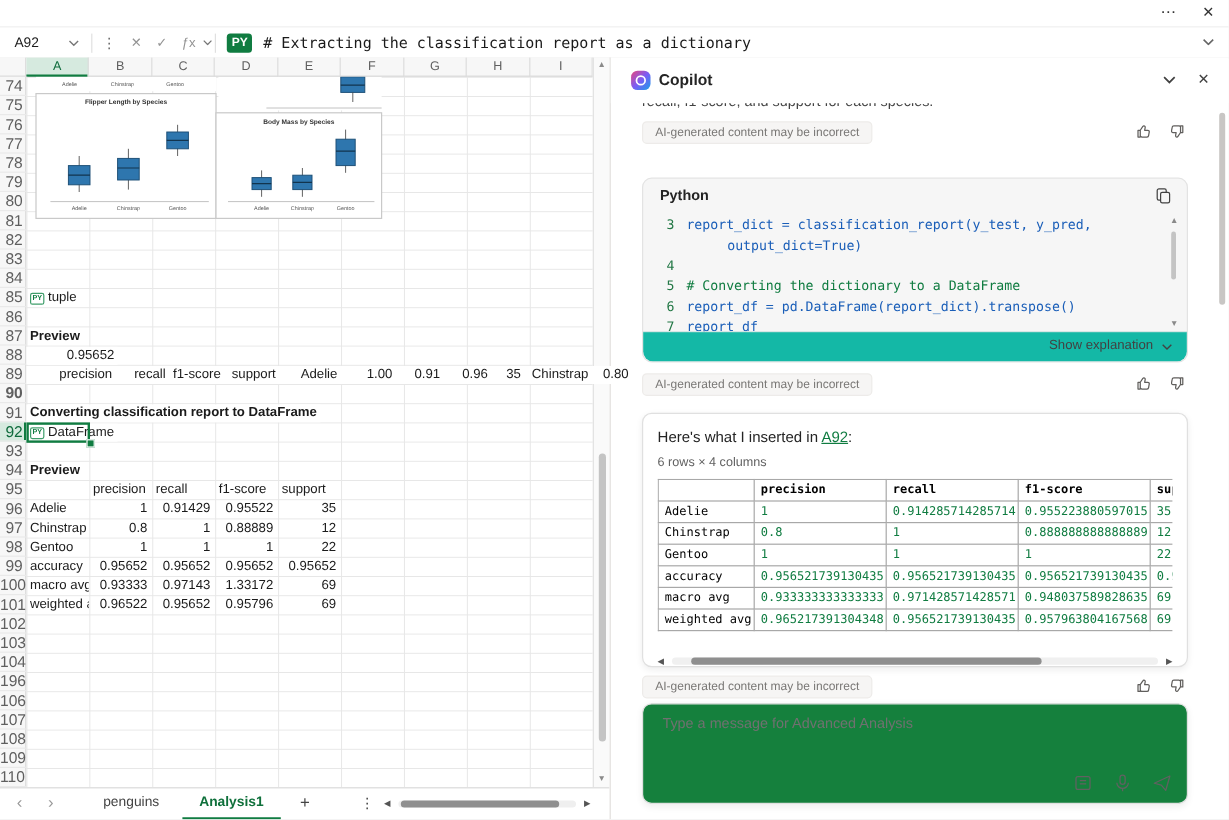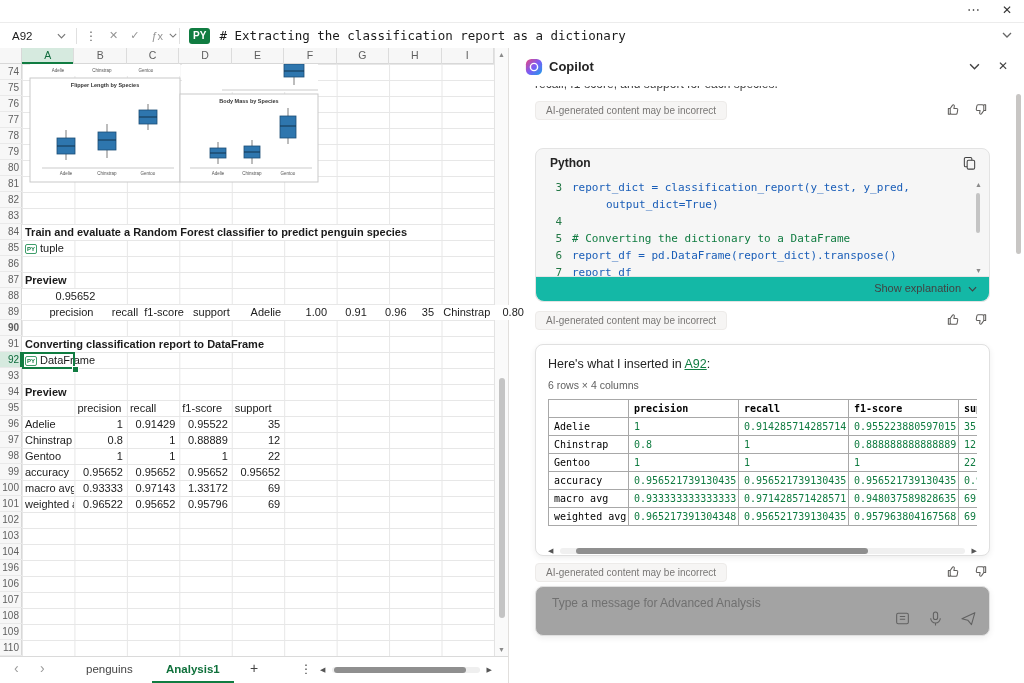--- a/index.html
+++ b/index.html
@@ -29,7 +29,7 @@
   .colh{position:absolute;top:0;width:52.44px;height:16px;font-size:10.5px;color:#5f5f5f;text-align:center;line-height:15px;border-right:1px solid #DCDCDC;box-sizing:border-box;}
   .colh.selh{background:#D6EADF;color:#0E6B3C;box-shadow:inset 0 -2px 0 #107C41;}
   .rowheaders{position:absolute;top:16px;left:0;width:22px;height:592px;background:#F7F7F7;border-right:1px solid #D8D8D8;box-sizing:border-box;}
-  .rowh{position:absolute;left:0;width:22px;height:16px;font-size:10px;color:#5f5f5f;text-align:right;padding-right:3px;line-height:16px;box-sizing:border-box;border-bottom:1px solid #E9E9E9;}
+  .rowh{position:absolute;left:0;width:22px;height:16px;font-size:13px;color:#5f5f5f;text-align:right;padding-right:3px;line-height:16px;box-sizing:border-box;border-bottom:1px solid #E9E9E9;}
   .rowh.selh{background:#D6EADF;color:#0E6B3C;box-shadow:inset -2px 0 0 #107C41;}
   .cellslayer{position:absolute;left:22px;top:16px;width:472px;height:592px;
     background-image:linear-gradient(to right,#E7E7E7 1px,transparent 1px),linear-gradient(to bottom,#E7E7E7 1px,transparent 1px);

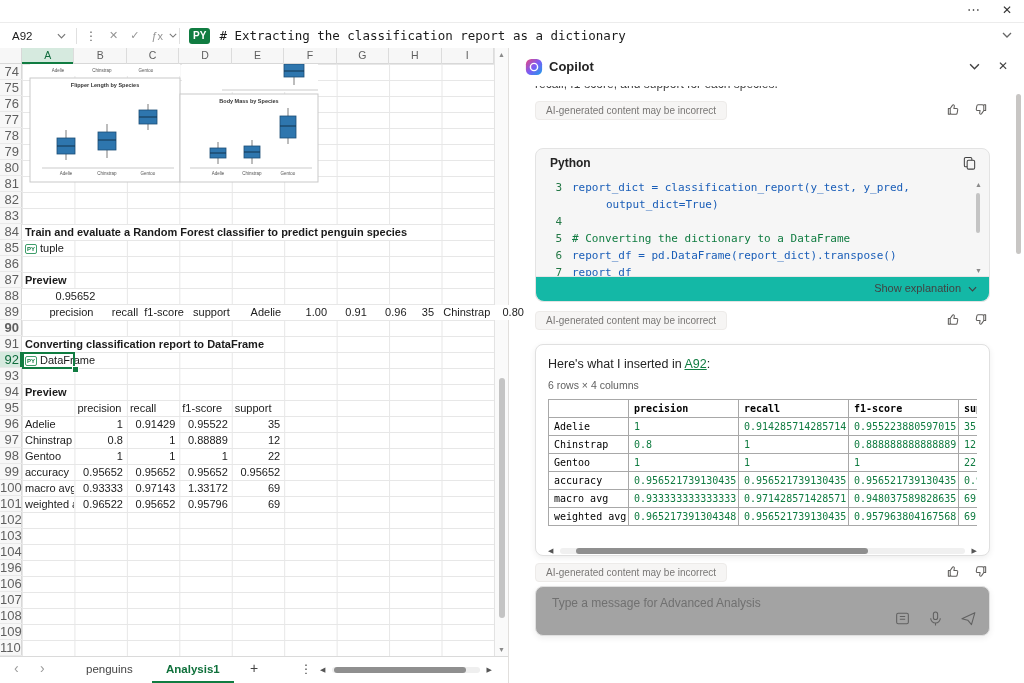--- a/index.html
+++ b/index.html
@@ -267,7 +267,6 @@
 
       <div class="selbox" id="selbox" style="left: 0px; top: 288px;"></div>
       <div class="selhandle" id="selhandle" style="left: 50px; top: 302px;"></div>
-    <div class="cell b ov" style="left: 0px; top: 161px;">Train and evaluate a Random Forest classifier to predict penguin species</div>
         <div class="cell" style="left: 0px; top: 177px; width: 52.44px;"><span class="pyic">PY</span>tuple</div>
         <div class="cell b" style="left: 0px; top: 209px; width: 52.44px;">Preview</div>
         <div class="cell ov" style="left: 0px; top: 225px;">          0.95652</div>

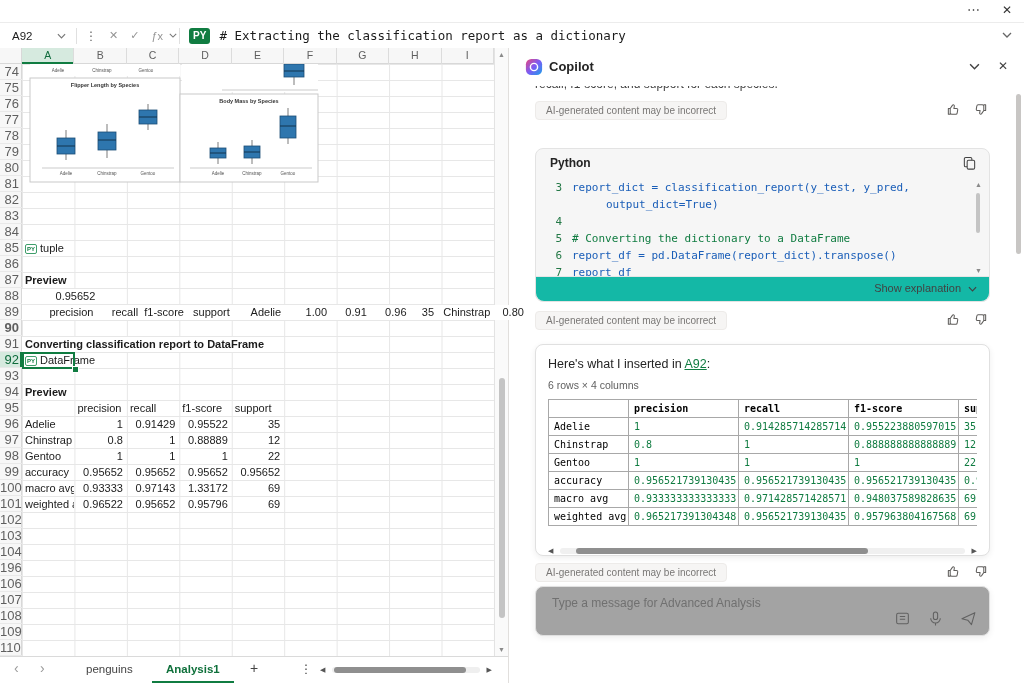--- a/index.html
+++ b/index.html
@@ -112,7 +112,7 @@
   .ic-track{position:absolute;left:12px;right:12px;top:2px;height:6px;background:#F0F0F0;border-radius:3px;}
   .ic-thumb{position:absolute;left:4%;width:72%;top:0;height:6px;background:#8F8F8F;border-radius:3px;}
 
-  .inputcard{position:absolute;left:26px;right:34px;top:538px;height:50px;background:#a3a3a3;border:1px solid #E0E0E0;border-radius:8px;box-shadow:0 2px 6px rgba(0,0,0,.07);box-sizing:border-box;}
+  .inputcard{position:absolute;left:26px;right:34px;top:538px;height:84px;background:#15803d;border:1px solid #E0E0E0;border-radius:8px;box-shadow:0 2px 6px rgba(0,0,0,.07);box-sizing:border-box;}
   .msg-input{position:absolute;left:14px;top:8px;right:14px;border:none;outline:none;font-family:"Liberation Sans",sans-serif;font-size:12px;color:#1b1b1b;background:transparent;}
   .msg-input::placeholder{color:#707070;}
   .input-icons{position:absolute;right:12px;bottom:8px;display:flex;gap:16px;color:#616161;align-items:center;}

